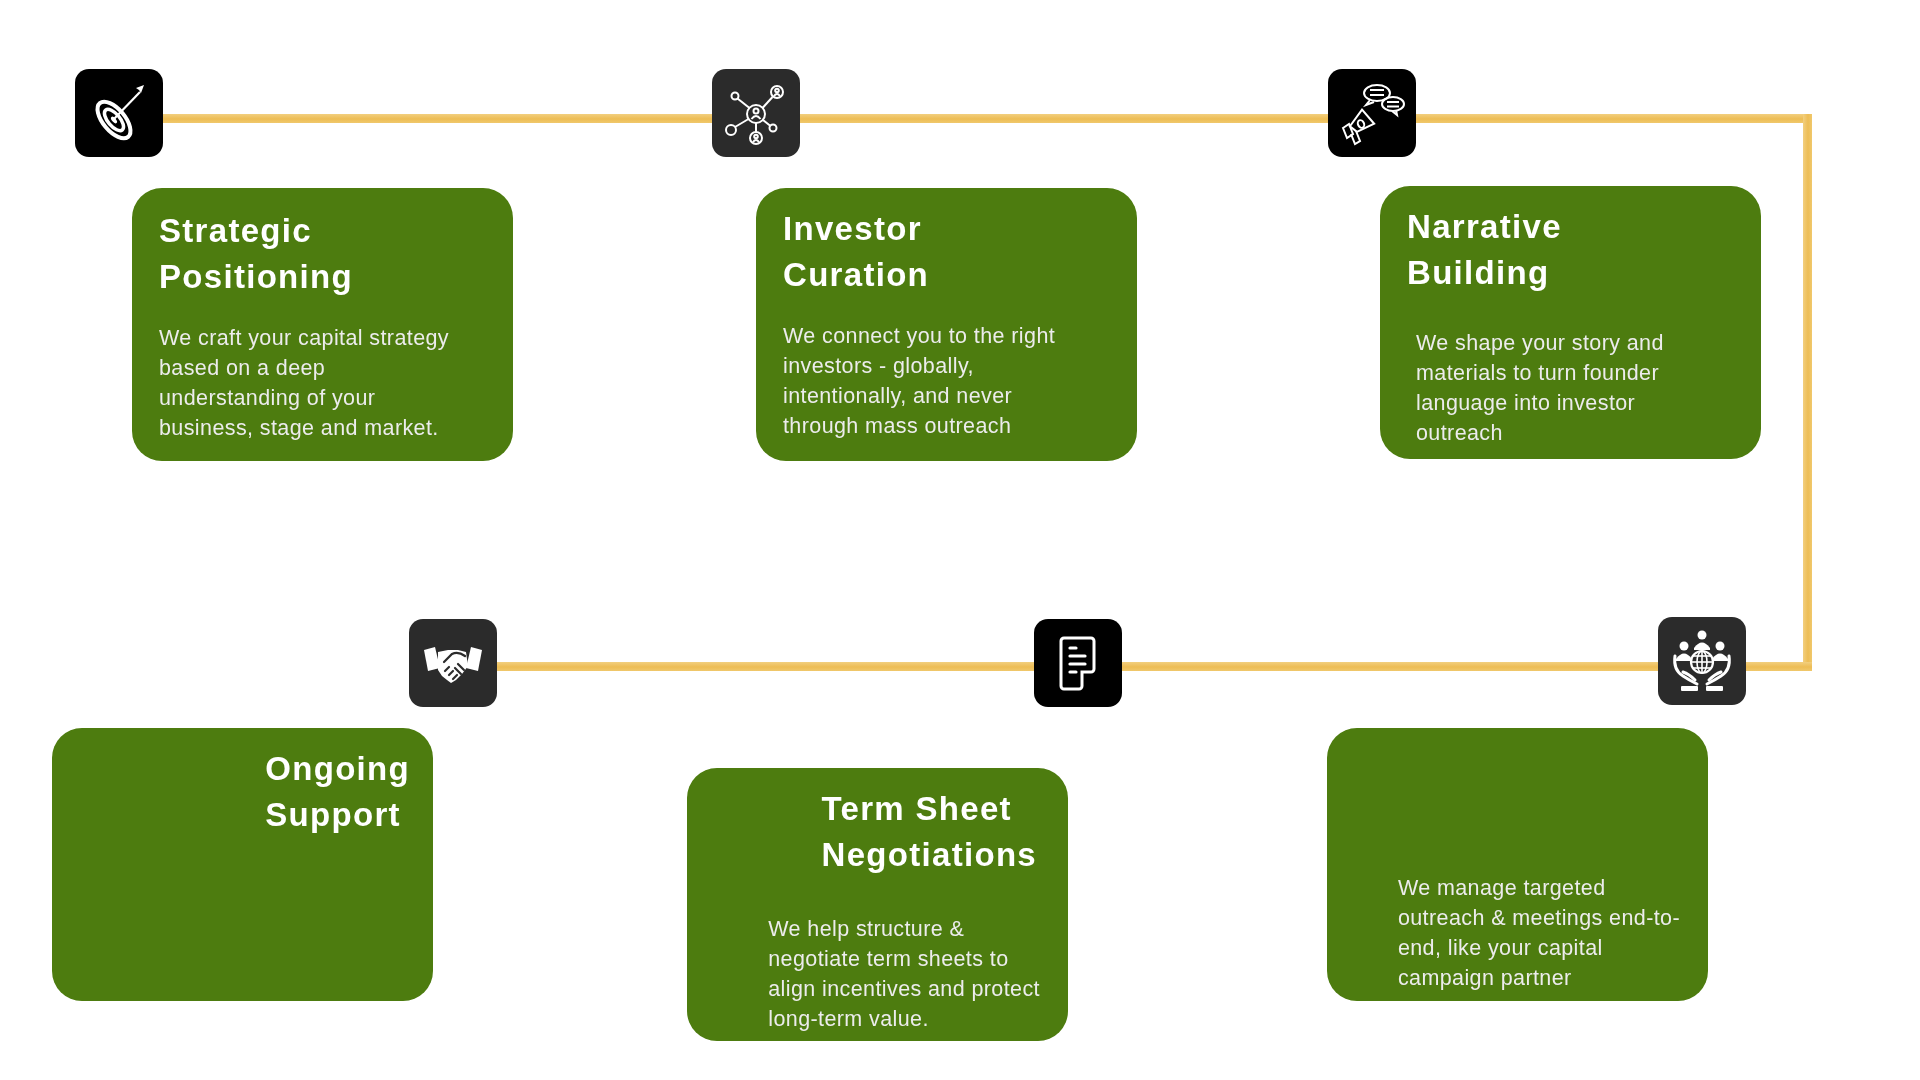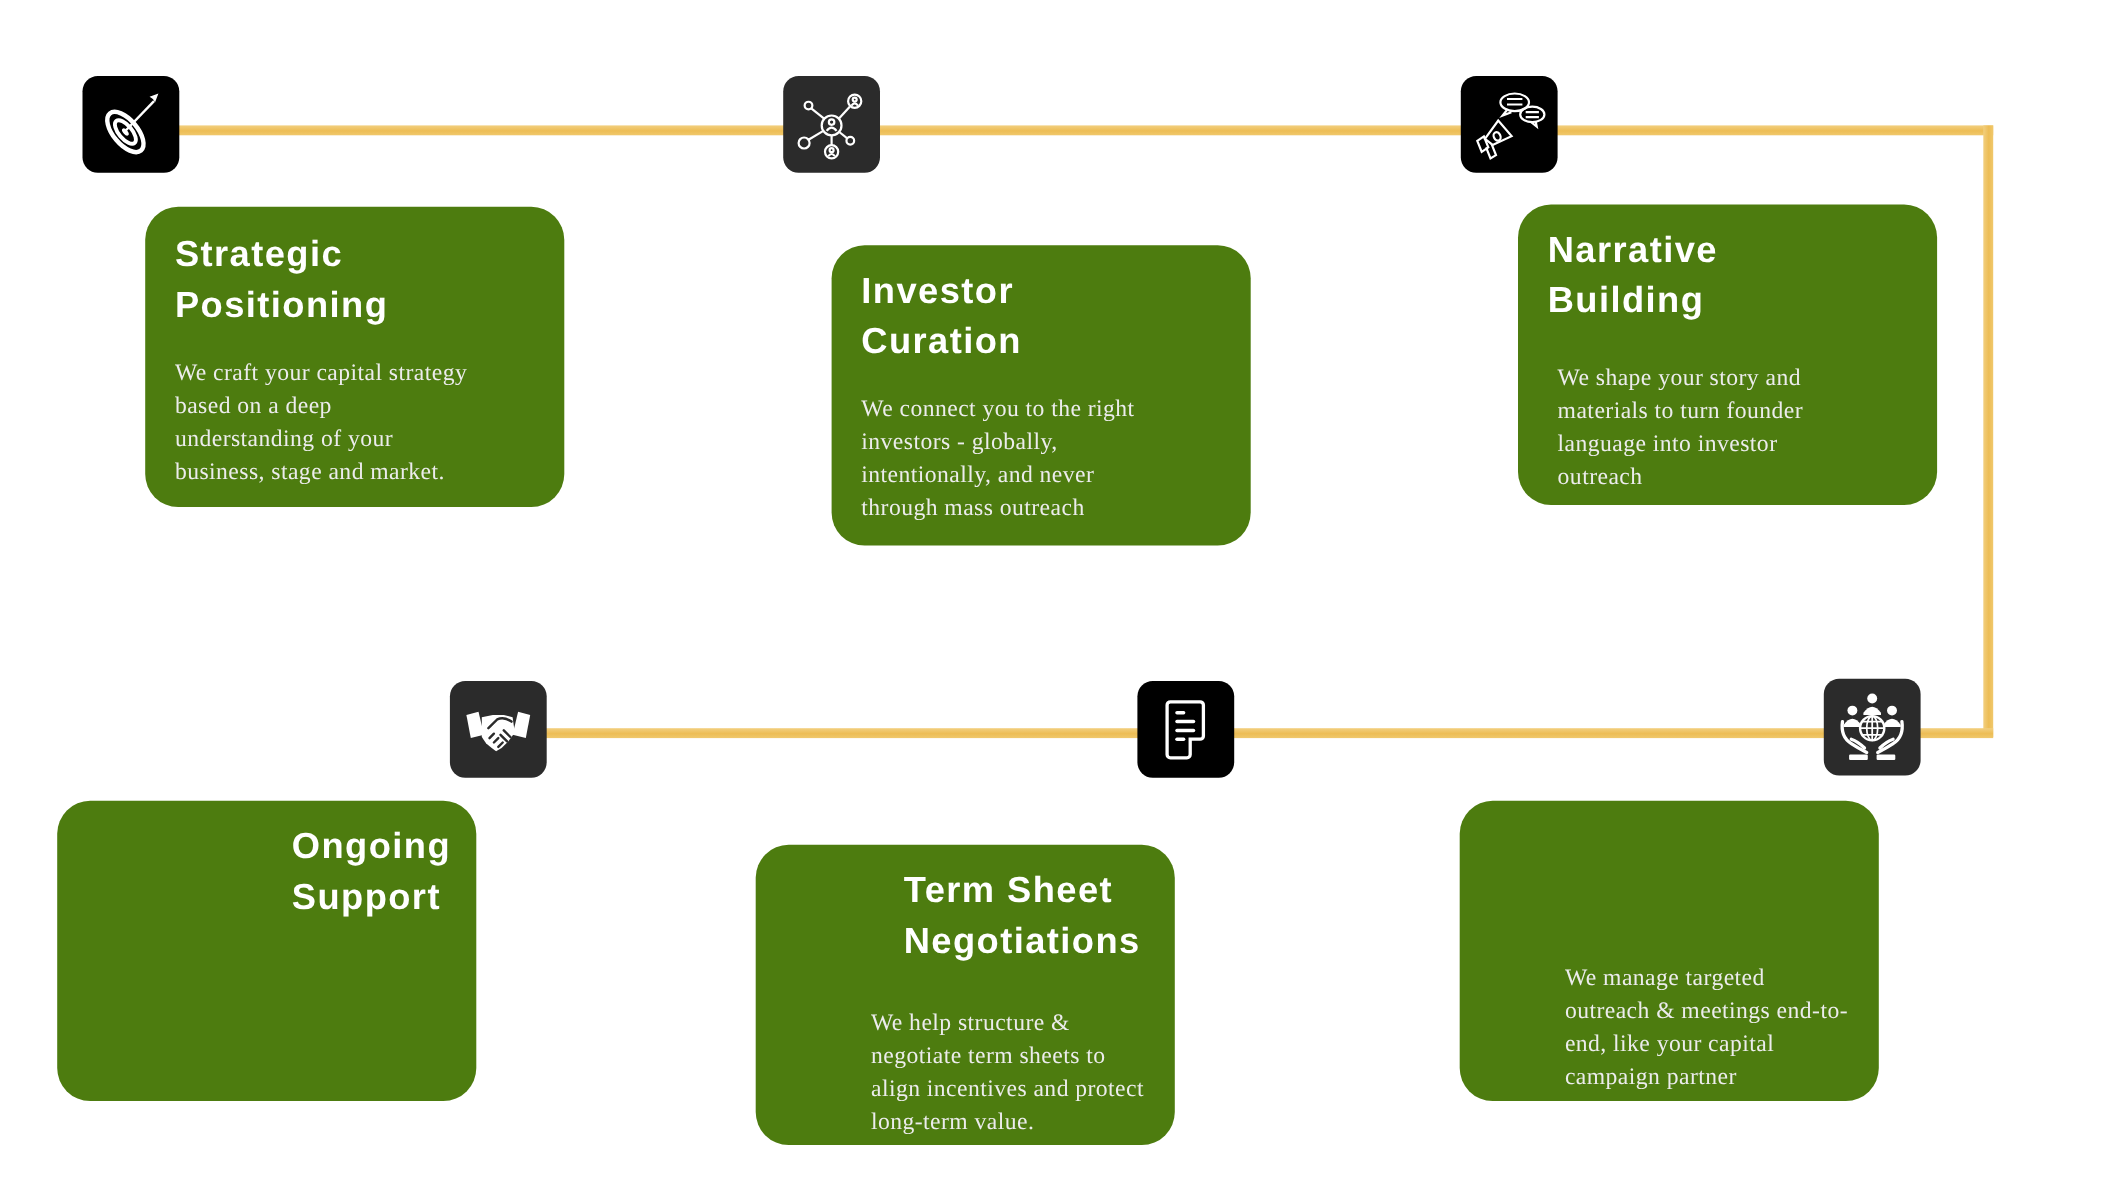--- a/index.html
+++ b/index.html
@@ -82,7 +82,7 @@
     </g>
   </svg>
 </div>
-<div class="card left" style="left:756px; top:188px;margin-top:35px;">
+<div class="card left" style="left:756px; top:188px;">
   <div class="title" style="top:18px;">Investor
 Curation</div>
   <div class="body" style="top:133px;">We connect you to the right

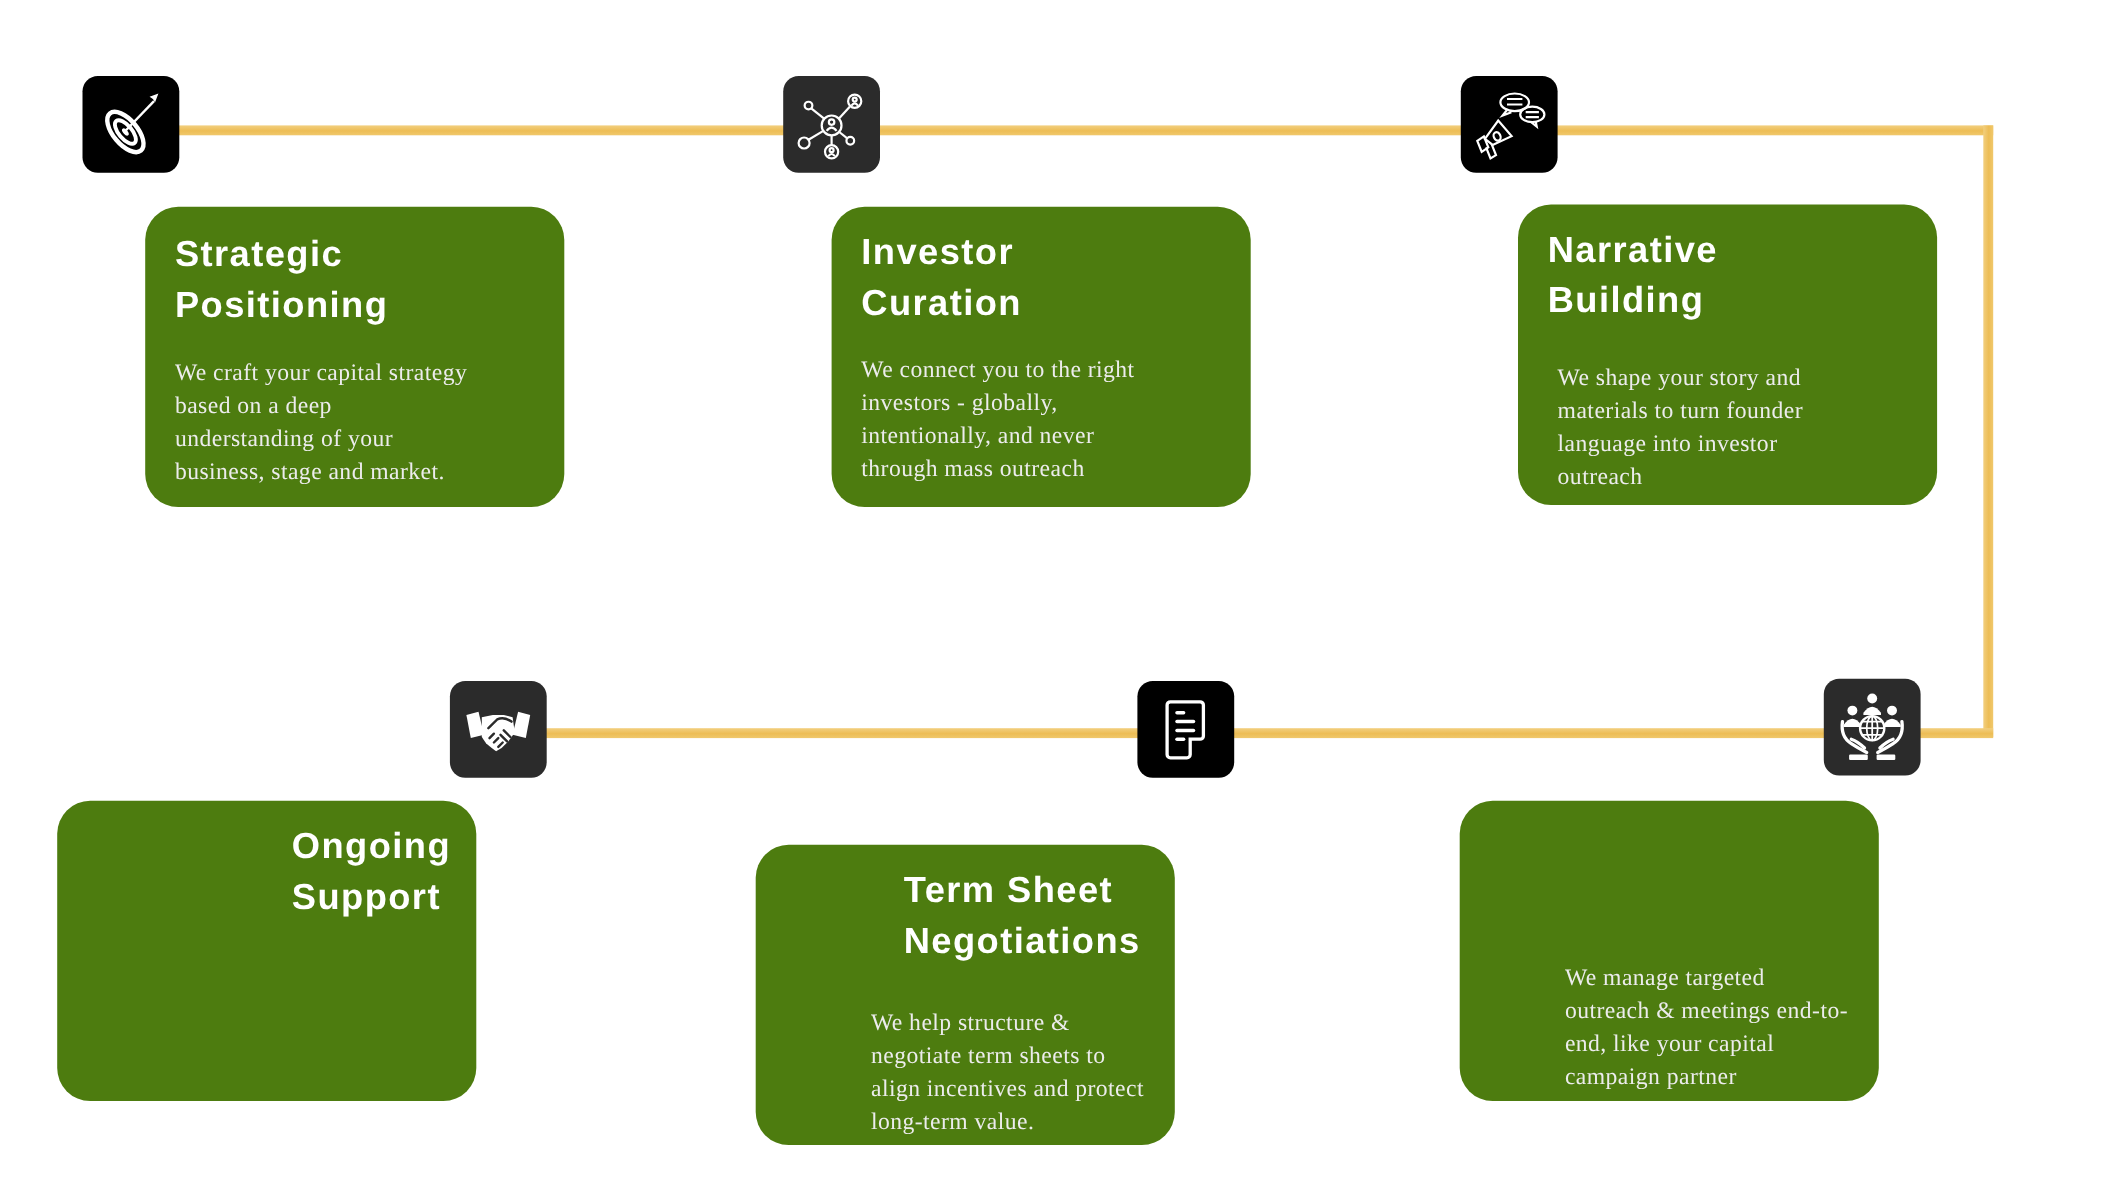--- a/index.html
+++ b/index.html
@@ -27,7 +27,7 @@
   }
   .card .body {
     position: absolute; font-size: 21.5px; line-height: 30px; color: #ececec;
-    letter-spacing: 0.4px; white-space: pre-line; font-family: Liberation Serif, serif;
+    letter-spacing: 0.4px; white-space: pre-line;
   }
   .card.left .title, .card.left .body { left: 27px; text-align: left; }
   .card.right .title, .card.right .body { }

